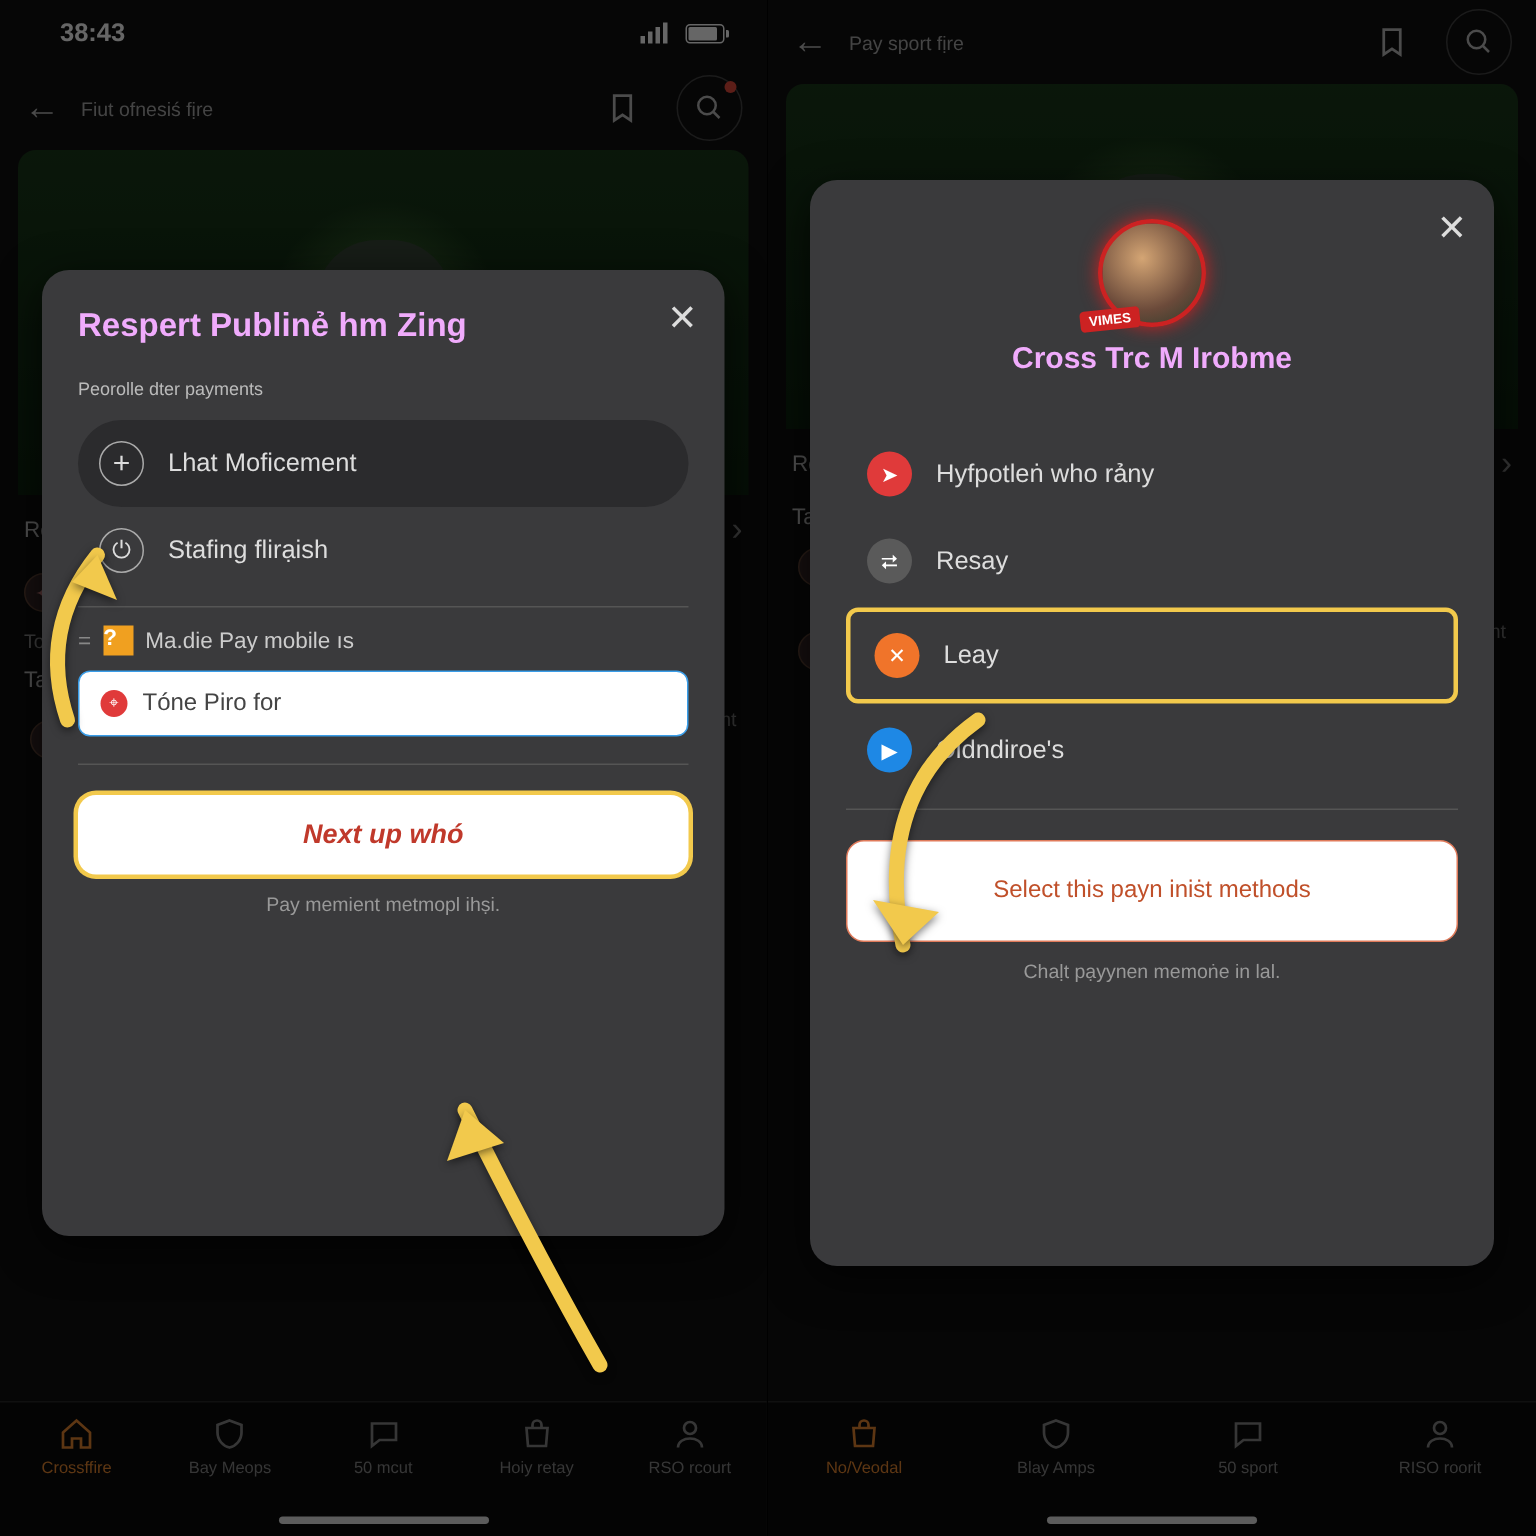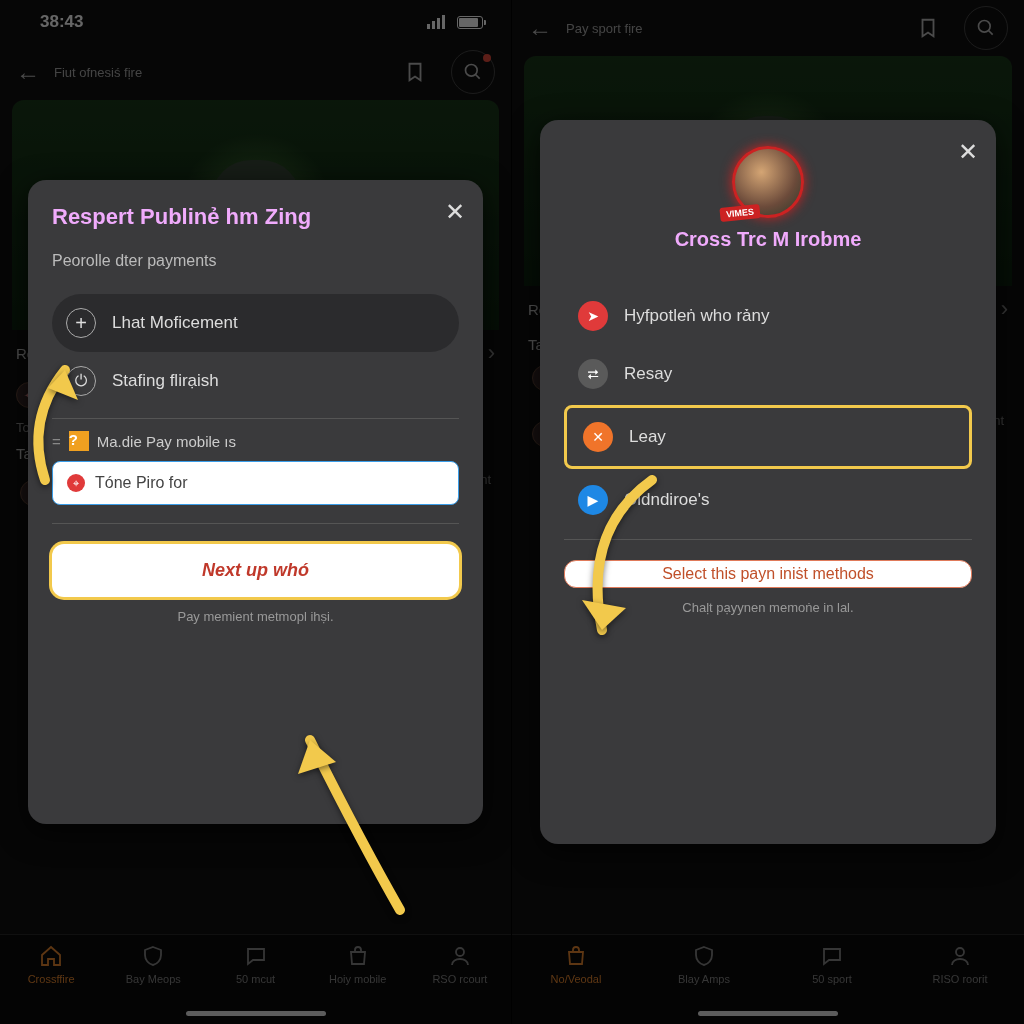--- a/index.html
+++ b/index.html
@@ -74,7 +74,7 @@
   .modal.right { top:120px; bottom:180px; }
   .close-x { position:absolute; top:18px; right:18px; color:#ddd; font-size:24px; }
   .m-title { font-size:22px; font-weight:700; color:#f0abfc; margin-bottom:22px; margin-top:-2px;}
-  .m-sub { color:#bbb; font-size:16px; margin-bottom:24px;}
+  .m-sub { color:#bbb; font-size:12px; margin-bottom:14px;}
   .opt { display:flex; align-items:center; gap:16px; padding:14px 14px; border-radius:30px; color:#ddd; font-size:17px;}
   .opt.highlight { background:#2b2b2d; }
   .opt .oico { width:30px; height:30px; border-radius:50%; display:flex; align-items:center; justify-content:center; color:#ddd; }

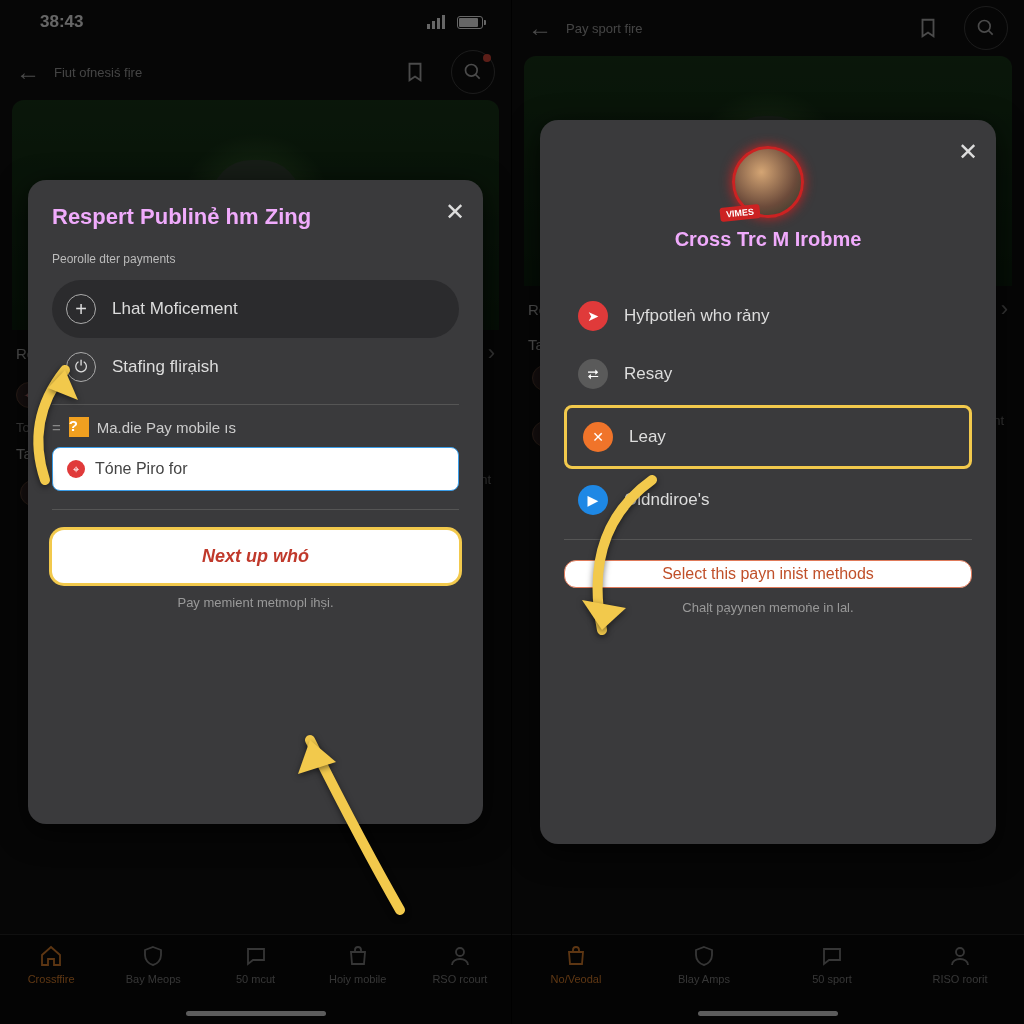--- a/index.html
+++ b/index.html
@@ -97,7 +97,7 @@
     text-align:center; padding:16px; border-radius:12px; position:relative;
   }
   .cta.ylw { box-shadow:0 0 0 3px #f2c94c;font-style:italic; }
-  .cta.redb { border:1.5px solid #e07a5a; color:#c0502a; font-weight:500; font-size:16px; padding:4px;}
+  .cta.redb { border:1.5px solid #e07a5a; color:#c0502a; font-weight:500; font-size:16px; padding:24px;}
   .foot-note { color:#999; font-size:13px; text-align:center; margin-top:12px;}
   .avatar { width:72px; height:72px; border-radius:50%; margin:0 auto 8px; background:radial-gradient(circle at 40% 35%, #d4a574 0%, #6b4a3a 60%, #2a3a2a 100%); border:3px solid #c22; box-shadow:0 0 12px #c22;}
   .avatar-wrap { position:relative; width:72px; margin:0 auto 12px;}

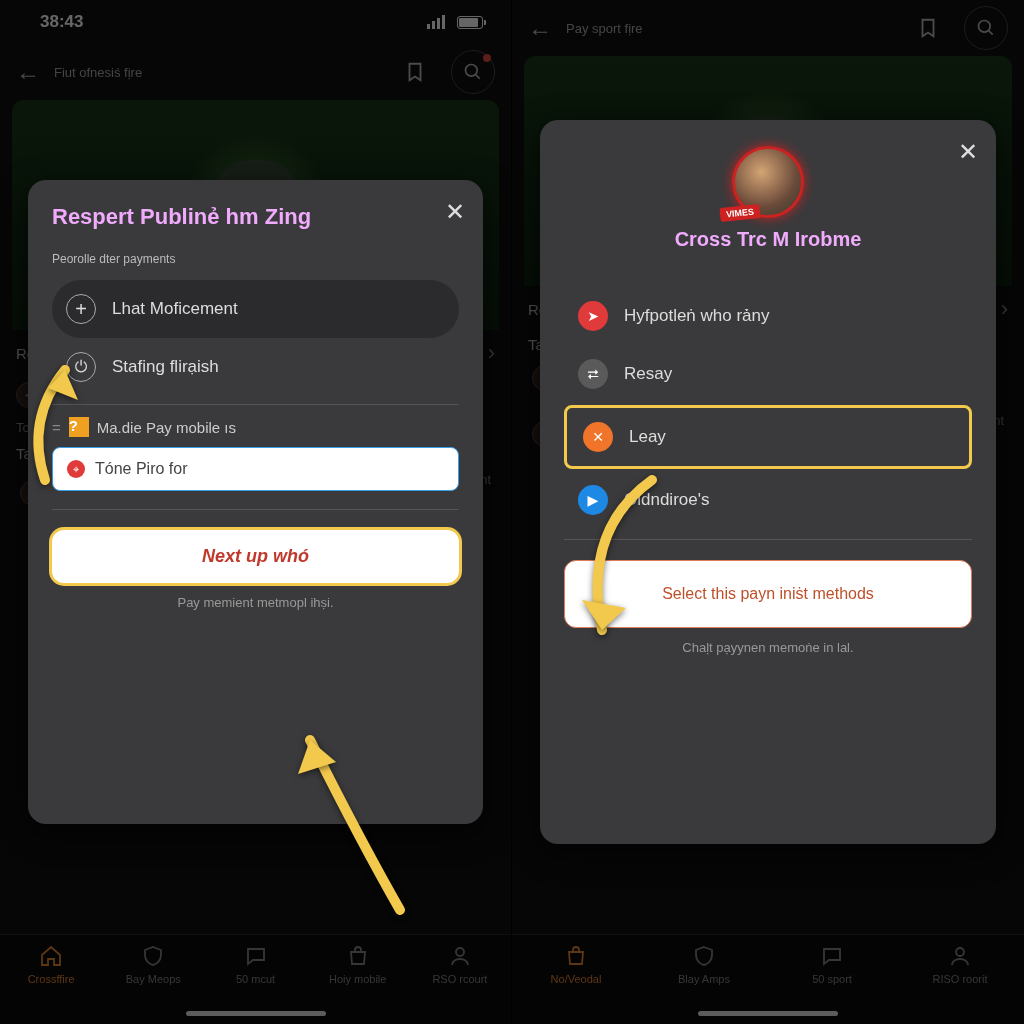--- a/index.html
+++ b/index.html
@@ -201,7 +201,7 @@
             <path d="M5 8h14l-1 12H6z M9 8V6a3 3 0 016 0v2" fill="none" stroke="currentColor" stroke-width="1.8"></path>
           </svg>
         </span>
-        <span>Hoiy mobile</span>
+        <span>Hoiy retay</span>
       </div>
     <div class="tab">
         <span class="ticon">

